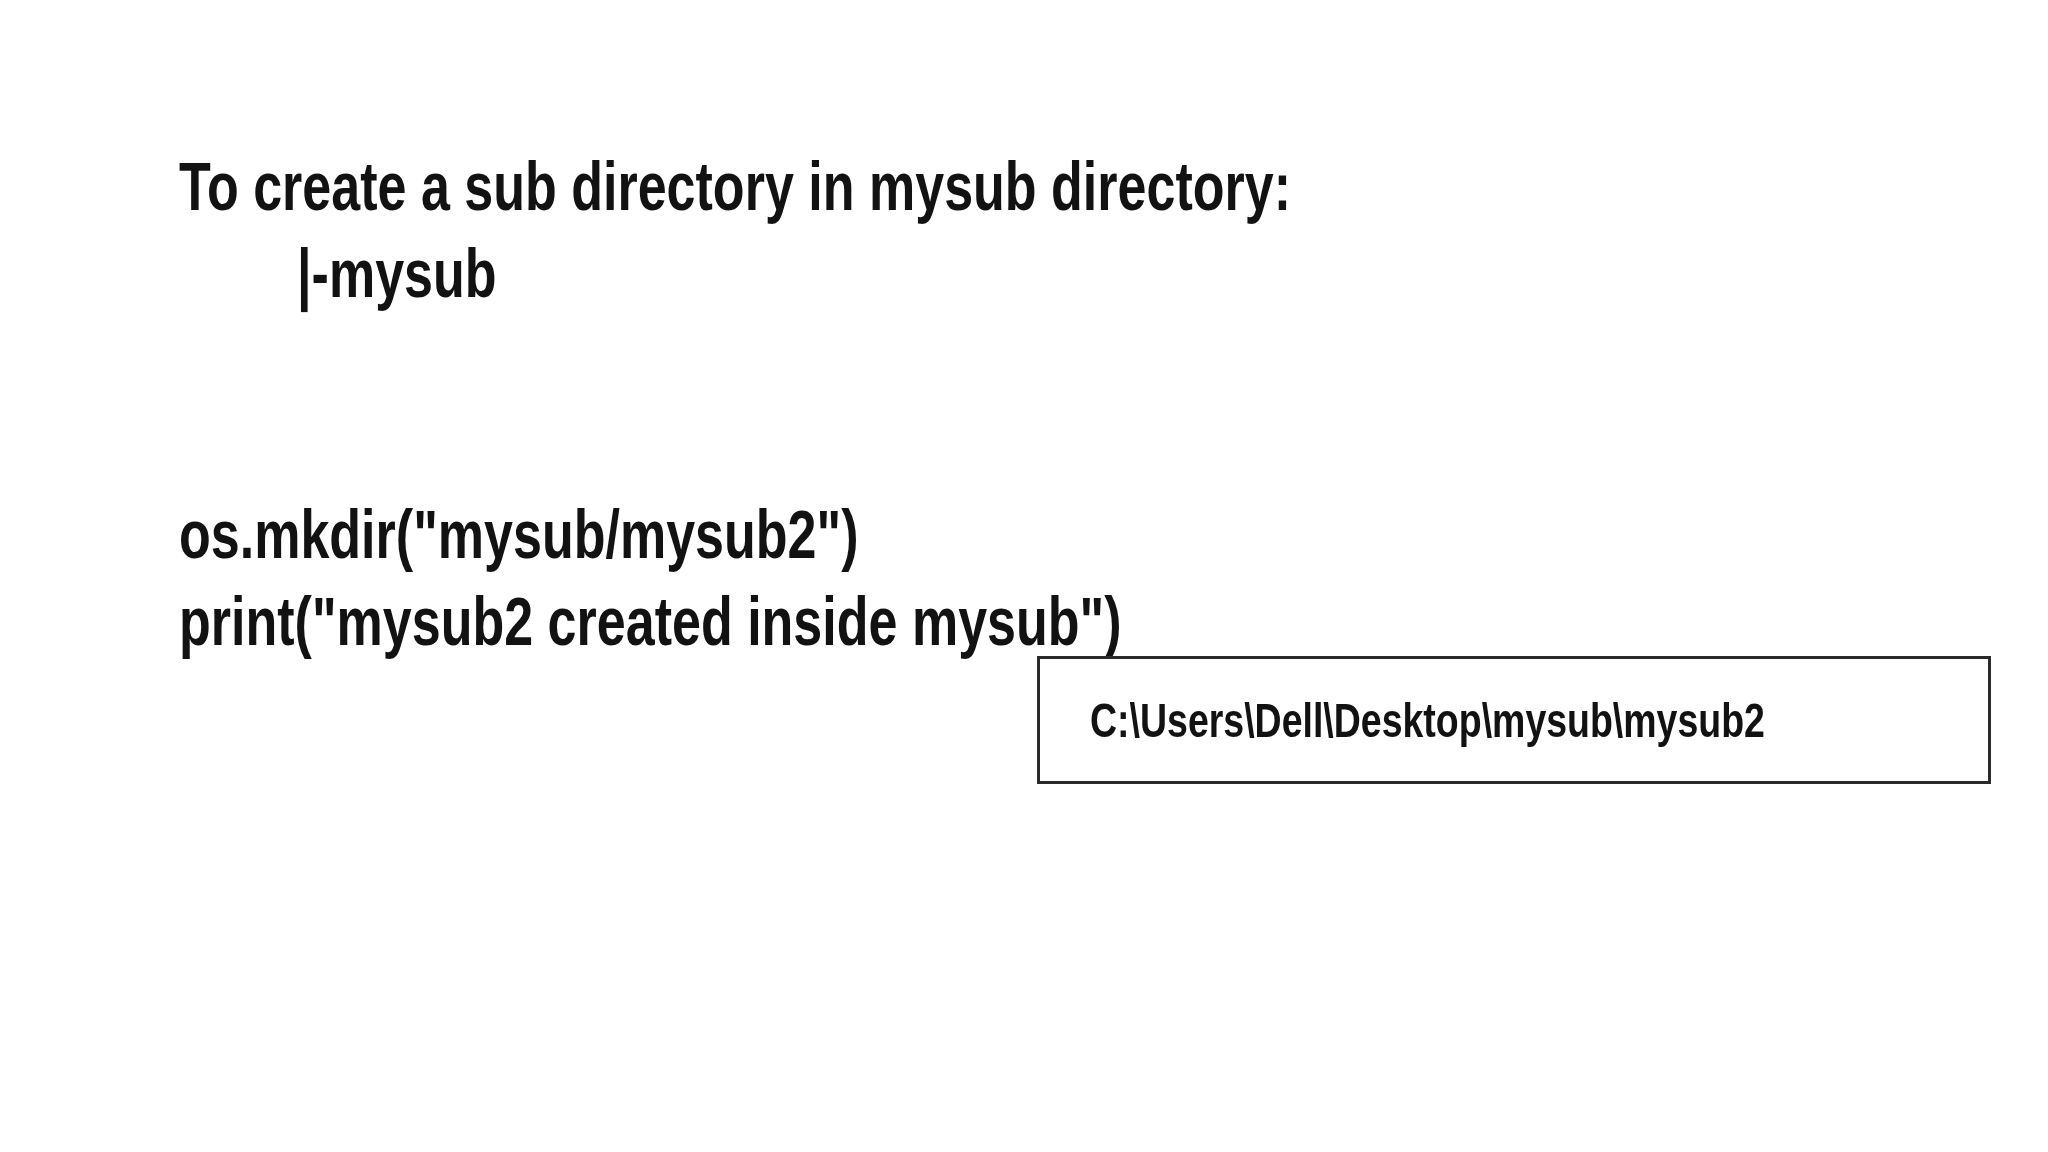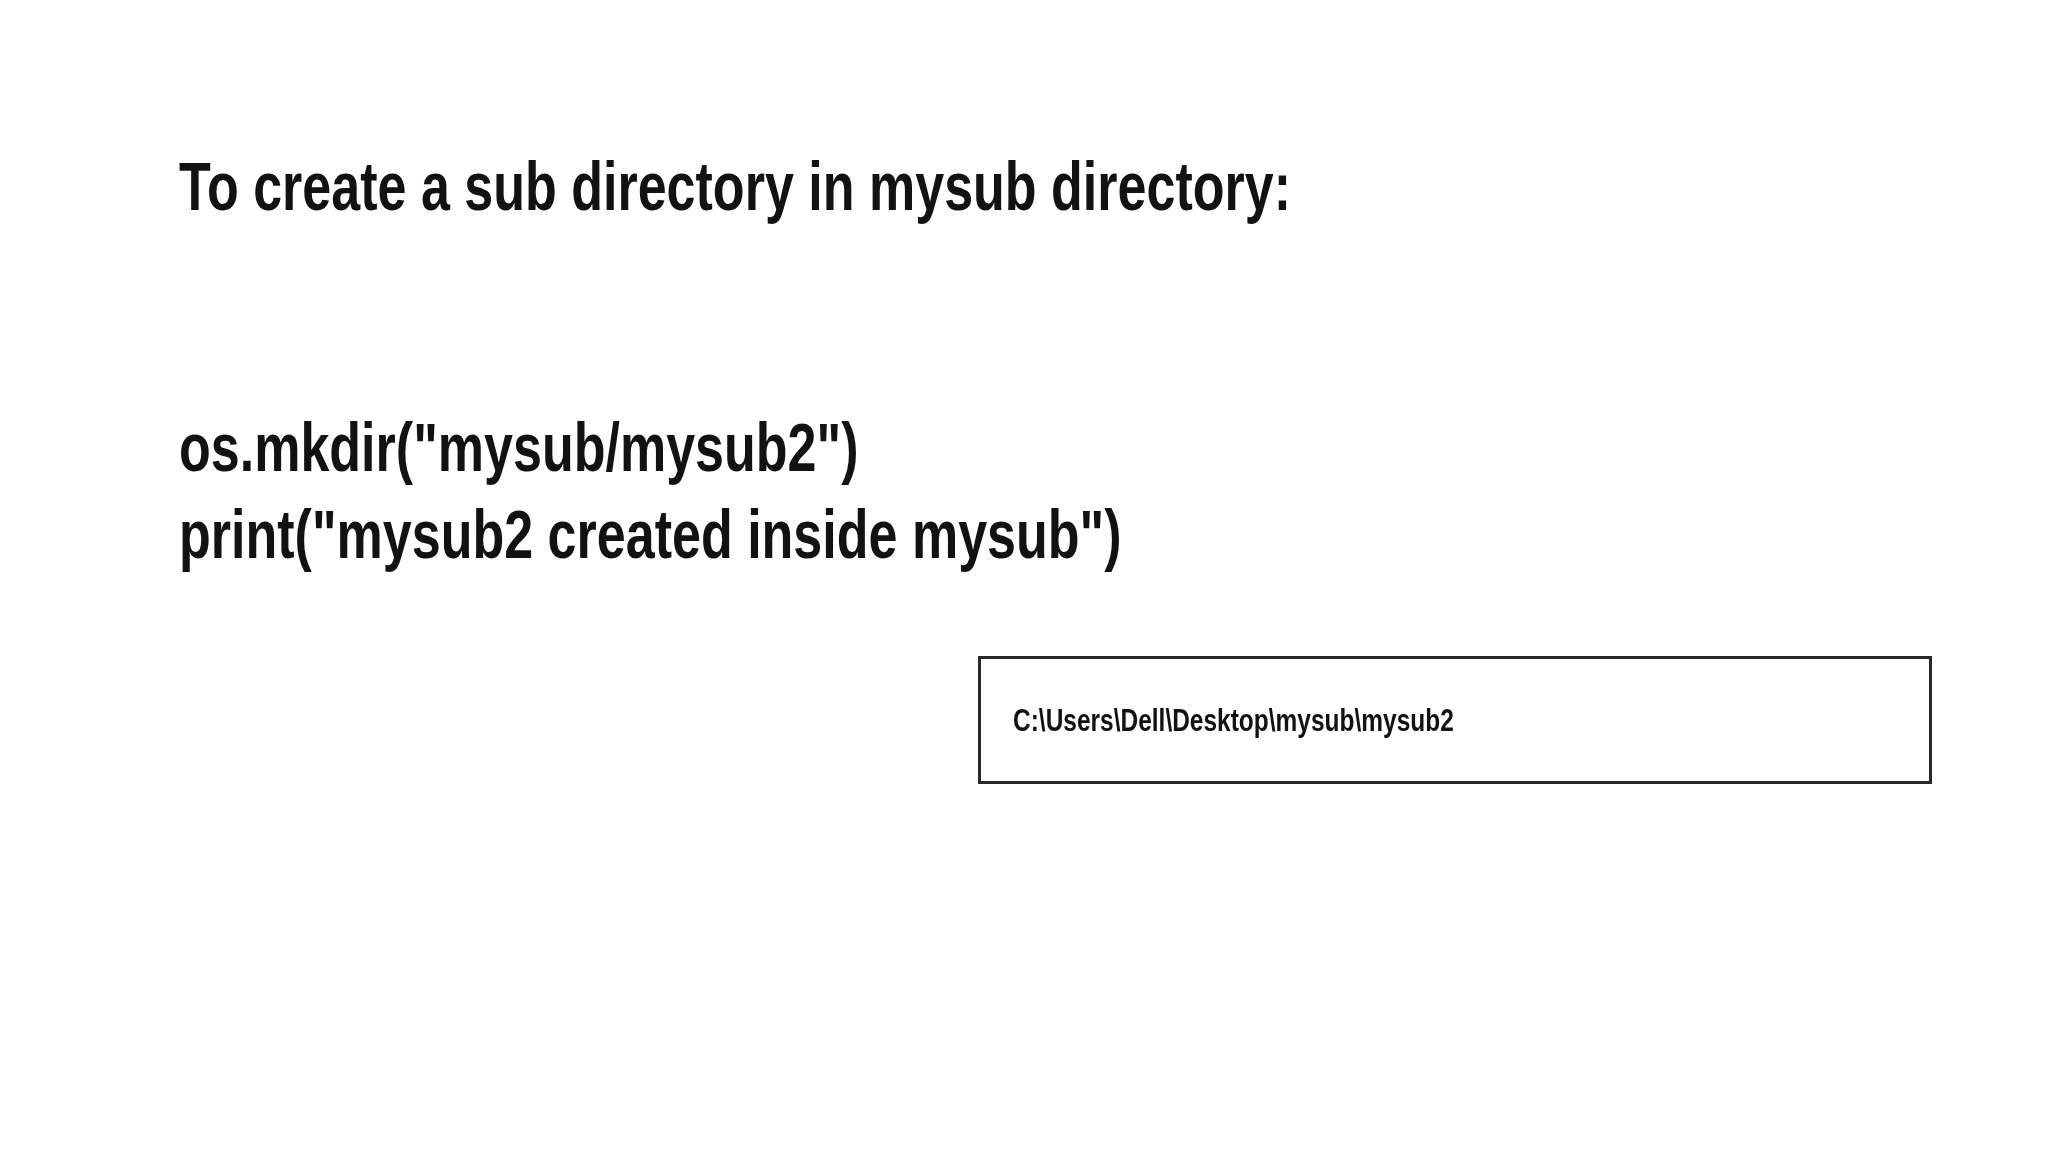--- a/index.html
+++ b/index.html
@@ -66,6 +66,9 @@
     </div>
 
 
+    <div class="line indent1">
+      <span class="cond">|-mysub</span>
+    </div>
 
 
     <div class="line blank">&nbsp;</div>

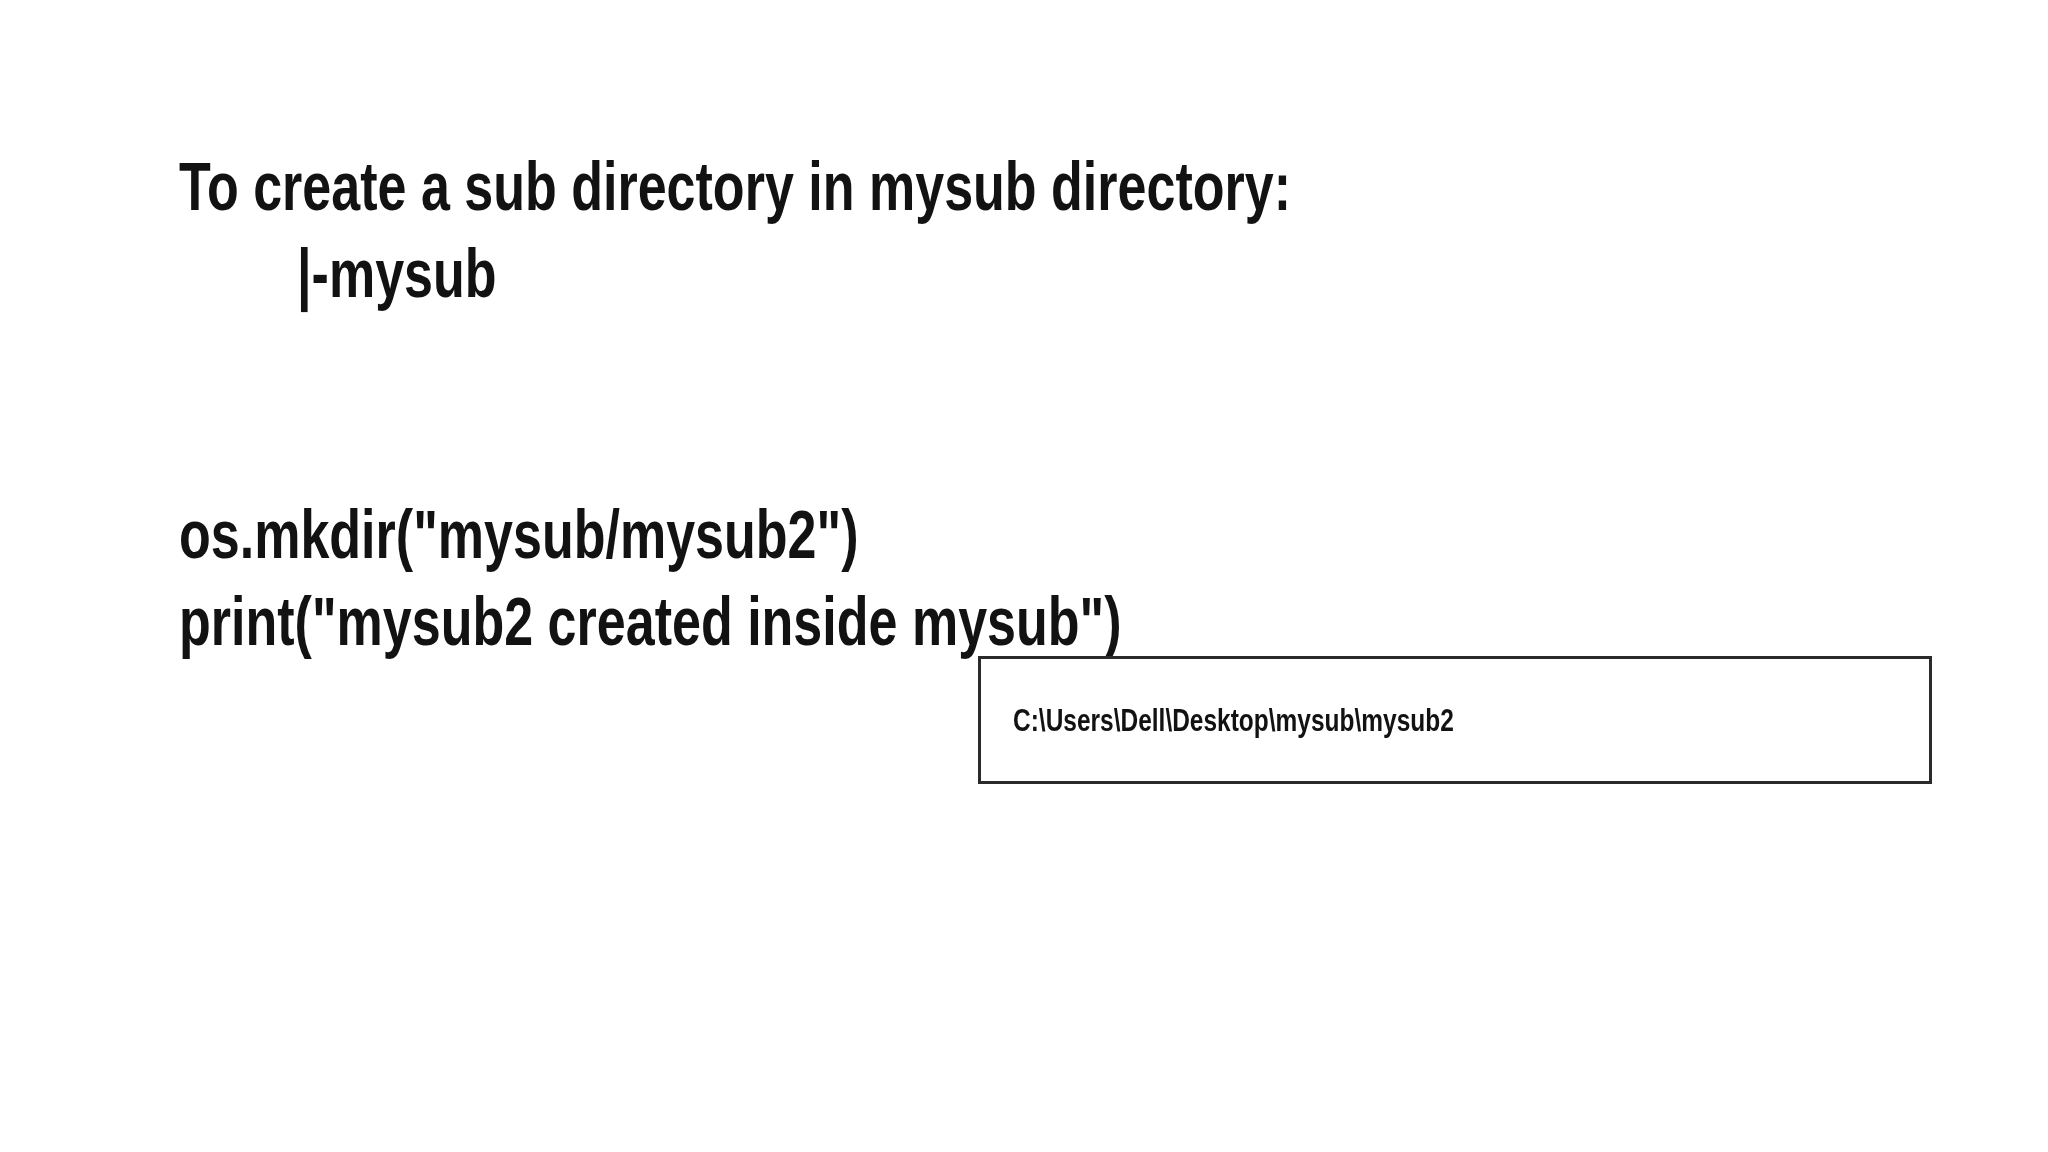--- a/index.html
+++ b/index.html
@@ -41,7 +41,7 @@
   
   .outbox {
     position: absolute;
-    left: 978px;
+    left: 1037px;
     top: 656px;
     width: 954px;
     height: 128px;
@@ -50,8 +50,8 @@
     background: #ffffff;
     display: flex;
     align-items: center;
-    padding-left: 32px;
-    font-size: 32px;
+    padding-left: 50px;
+    font-size: 49px;
     white-space: pre;
   }
 </style>

